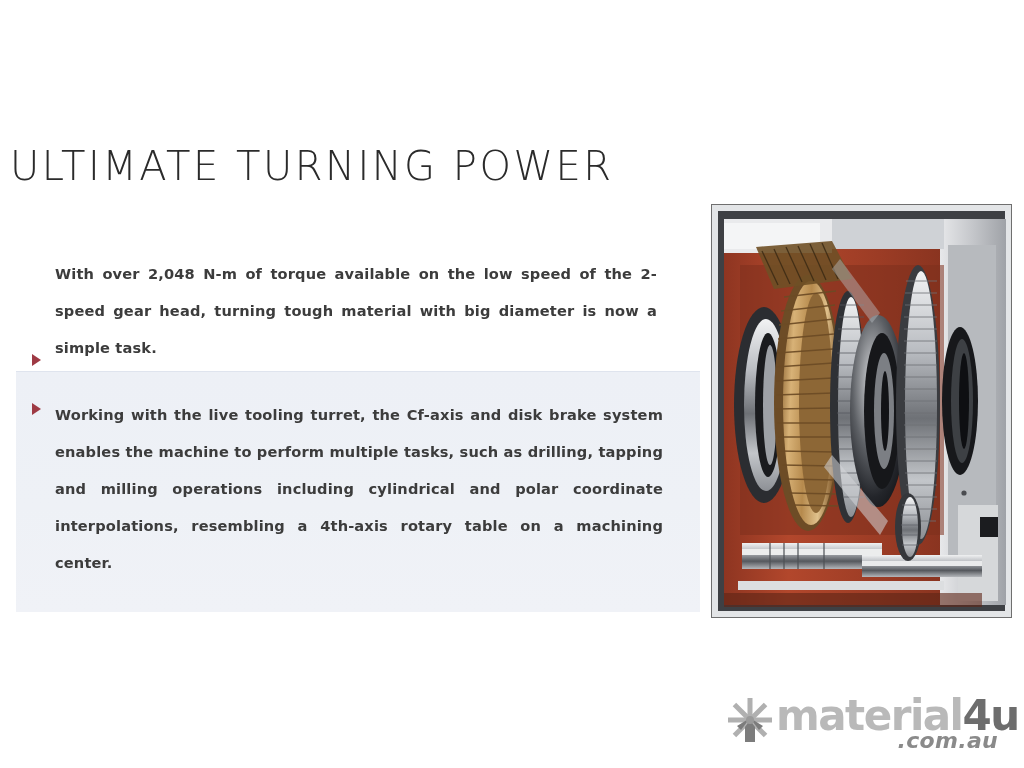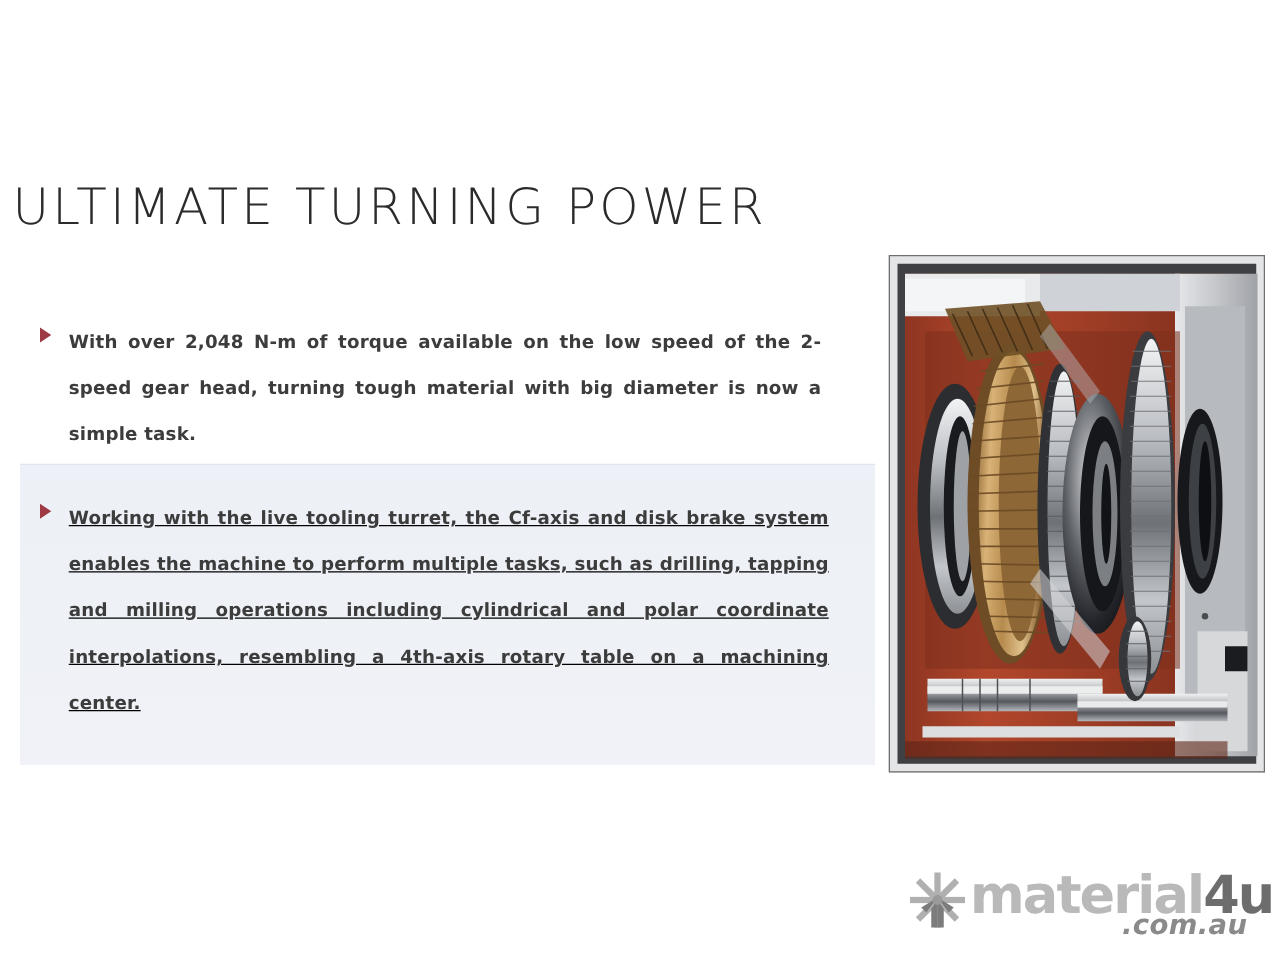--- a/index.html
+++ b/index.html
@@ -69,6 +69,7 @@
     left: 32px;
     top: 255px;
     width: 625px;
+    align-items: flex-end;
   }
   #bullet-block-1 .bullet-text { width: 602px; }
 

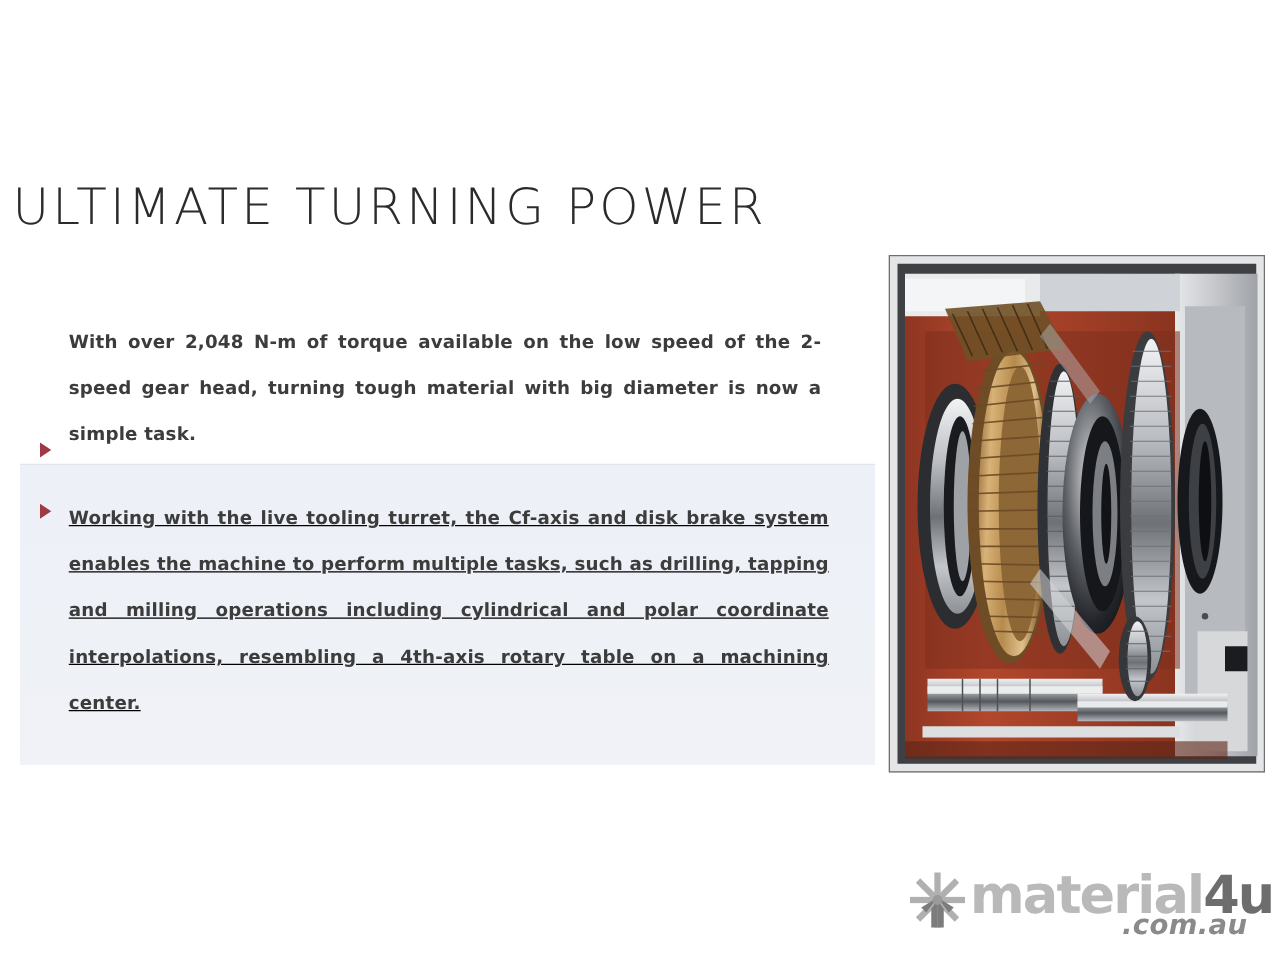--- a/index.html
+++ b/index.html
@@ -88,7 +88,6 @@
     left: 32px;
     top: 396px;
     width: 632px;
-    text-decoration: underline;
   }
   #bullet-block-2 .bullet-text { width: 608px; }
 

